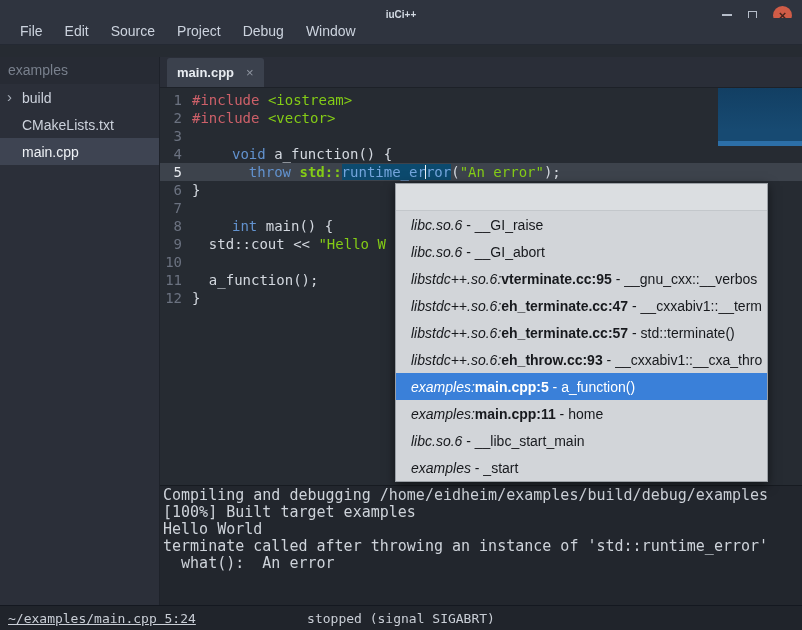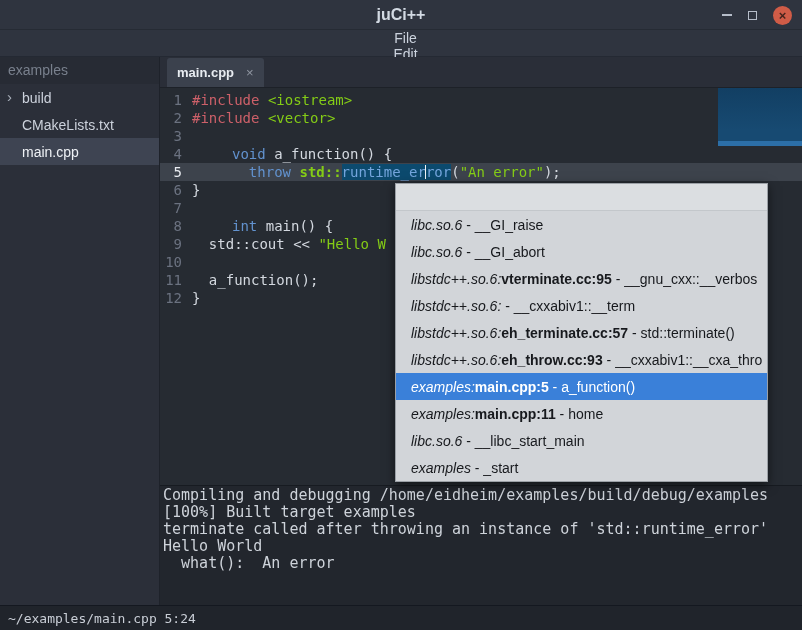--- a/index.html
+++ b/index.html
@@ -10,7 +10,7 @@
   
   .titlebar { position:absolute; left:0; top:0; width:802px; height:30px; background:#2f343f;
               display:flex; align-items:center; justify-content:center; border-bottom:1px solid #262b34; }
-  .title { color:#d3dae3; font-size:16px; font-weight:bold; }
+  .title { color:#d3dae3; font-size:10px; font-weight:bold; }
   .winbtns { position:absolute; right:10px; top:0; height:30px; display:flex; align-items:center; gap:16px; }
   .min-bar { width:10px; height:2px; background:#b6bdc9; }
   .restore-box { width:9px; height:9px; border:1px solid #b6bdc9; }

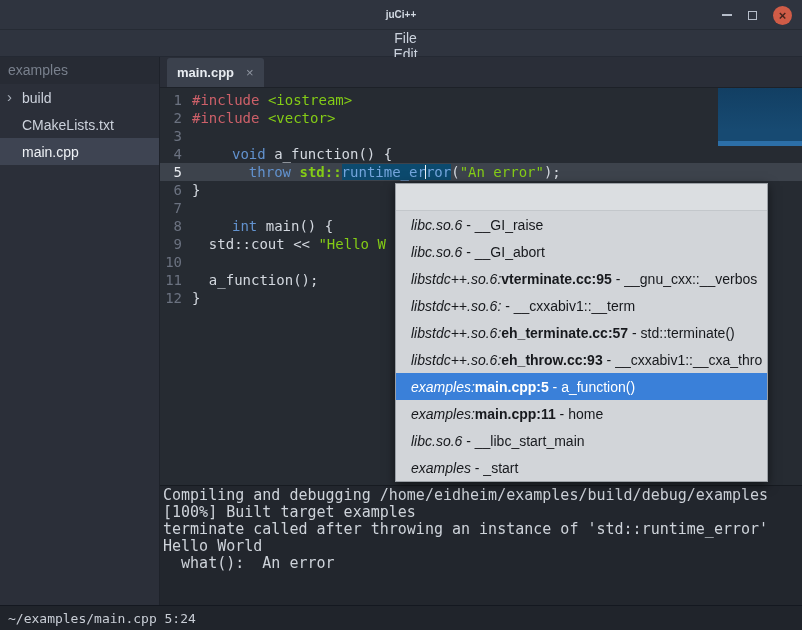--- a/index.html
+++ b/index.html
@@ -18,8 +18,8 @@
                   display:flex; align-items:center; justify-content:center; font-size:13px; font-weight:bold; }
 
   
-  .menubar { position:absolute; left:0; top:30px; width:802px; height:27px; background:#2f343f;
-             display:flex; align-items:center; padding-left:9px; border-bottom:1px solid #242933;flex-direction:column; }
+  .menubar { position:absolute; left:0; top:18px; width:802px; height:27px; background:#2f343f;
+             display:flex; align-items:center; padding-left:9px; border-bottom:1px solid #242933; }
   .menu-item { color:#ccd3de; font-size:14px; padding:0 11px; height:100%; display:flex; align-items:center; cursor:default; }
 
   

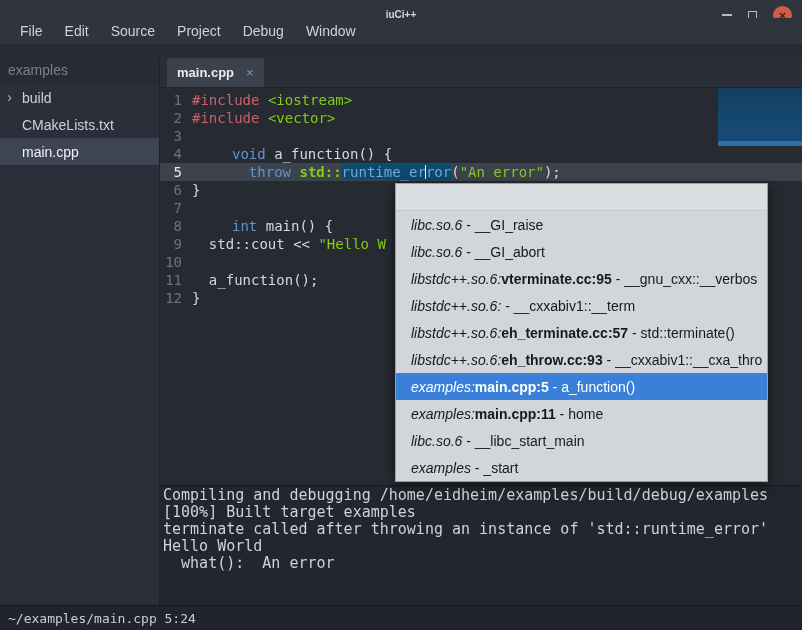--- a/index.html
+++ b/index.html
@@ -149,7 +149,7 @@
         <div class="popup-row"><span class="pfx">libc.so.6</span><span> - __GI_raise</span></div>
         <div class="popup-row"><span class="pfx">libc.so.6</span><span> - __GI_abort</span></div>
         <div class="popup-row"><span class="pfx">libstdc++.so.6:</span><span class="bld">vterminate.cc:95</span><span> - __gnu_cxx::__verbos</span></div>
-        <div class="popup-row"><span class="pfx">libstdc++.so.6:</span><span> - __cxxabiv1::__term</span></div>
+        <div class="popup-row"><span class="pfx">libstdc++.so.6:</span><span class="bld">eh_terminate.cc:47</span><span> - __cxxabiv1::__term</span></div>
         <div class="popup-row"><span class="pfx">libstdc++.so.6:</span><span class="bld">eh_terminate.cc:57</span><span> - std::terminate()</span></div>
         <div class="popup-row"><span class="pfx">libstdc++.so.6:</span><span class="bld">eh_throw.cc:93</span><span> - __cxxabiv1::__cxa_thro</span></div>
         <div class="popup-row selected"><span class="pfx">examples:</span><span class="bld">main.cpp:5</span><span> - a_function()</span></div>

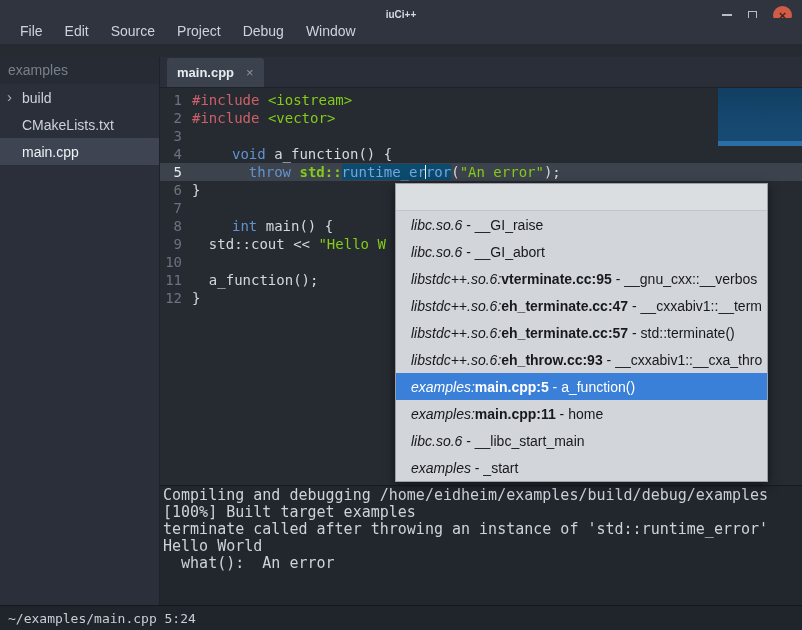--- a/index.html
+++ b/index.html
@@ -159,7 +159,7 @@
       </div>
   </div>
 
-  <div class="terminal"><div class="term-line">Compiling and debugging /home/eidheim/examples/build/debug/examples</div><div class="term-line">[100%] Built target examples</div><div class="term-line">terminate called after throwing an instance of 'std::runtime_error'</div><div class="term-line">Hello World</div><div class="term-line">  what():  An error</div></div>
+  <div class="terminal"><div class="term-line">Compiling and debugging /home/eidheim/examples/build/debug/examples</div><div class="term-line">[100%] Built target examples</div><div class="term-line">Hello World</div><div class="term-line">terminate called after throwing an instance of 'std::runtime_error'</div><div class="term-line">  what():  An error</div></div>
 
   <div class="statusbar">
     <span class="status-left">~/examples/main.cpp 5:24</span>

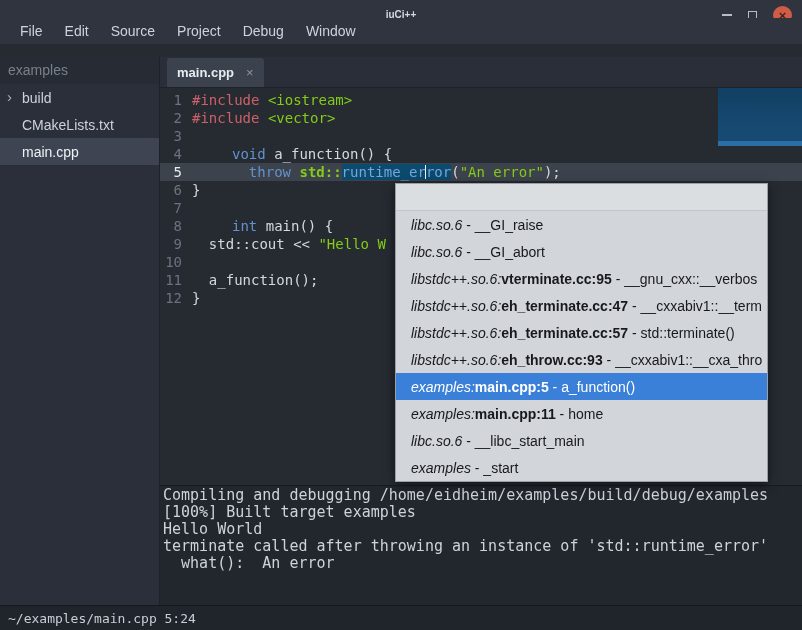--- a/index.html
+++ b/index.html
@@ -76,7 +76,7 @@
   .statusbar { position:absolute; left:0; top:605px; width:802px; height:25px; background:#20242b;
                border-top:1px solid #141820; display:flex; align-items:center; color:#c9ced6;
                font-family:"DejaVu Sans Mono", monospace; font-size:13px; }
-  .status-left { position:absolute; left:8px; }
+  .status-left { position:absolute; left:8px;text-decoration:underline; }
   .status-center { width:100%; text-align:center; }
 </style>
 </head>

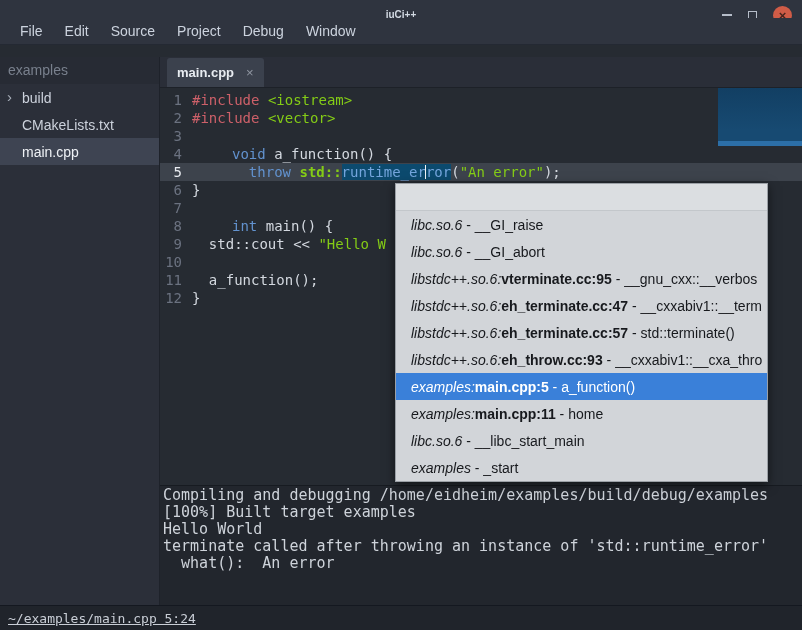--- a/index.html
+++ b/index.html
@@ -162,6 +162,7 @@
   <div class="terminal"><div class="term-line">Compiling and debugging /home/eidheim/examples/build/debug/examples</div><div class="term-line">[100%] Built target examples</div><div class="term-line">Hello World</div><div class="term-line">terminate called after throwing an instance of 'std::runtime_error'</div><div class="term-line">  what():  An error</div></div>
 
   <div class="statusbar">
+    <span class="status-center">stopped (signal SIGABRT)</span>
     <span class="status-left">~/examples/main.cpp 5:24</span>
   </div>
 

